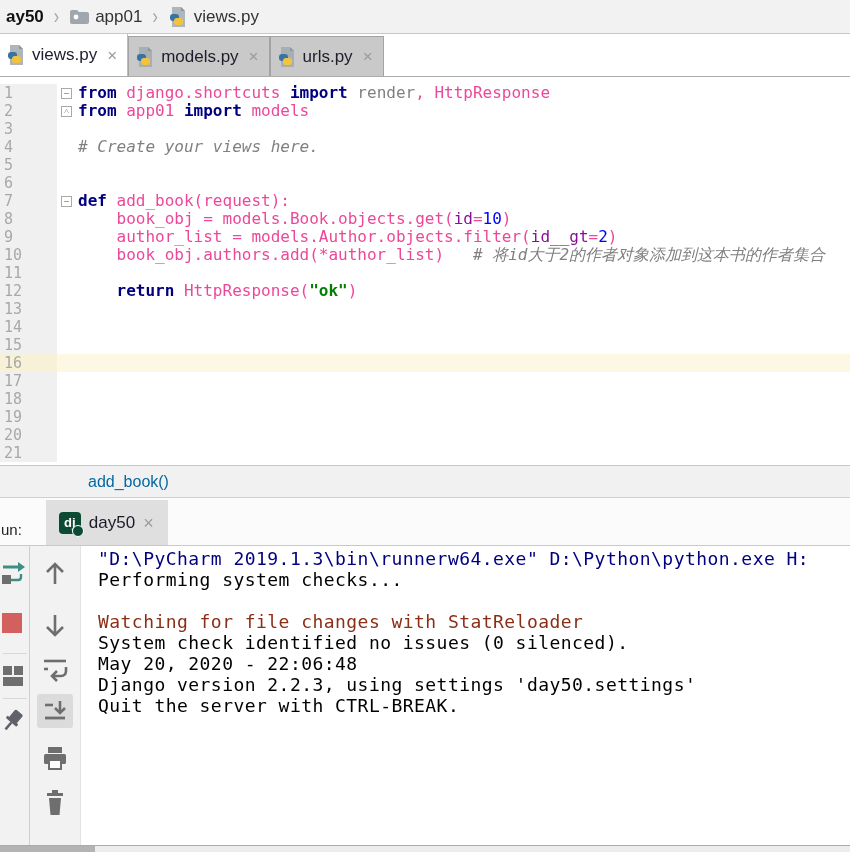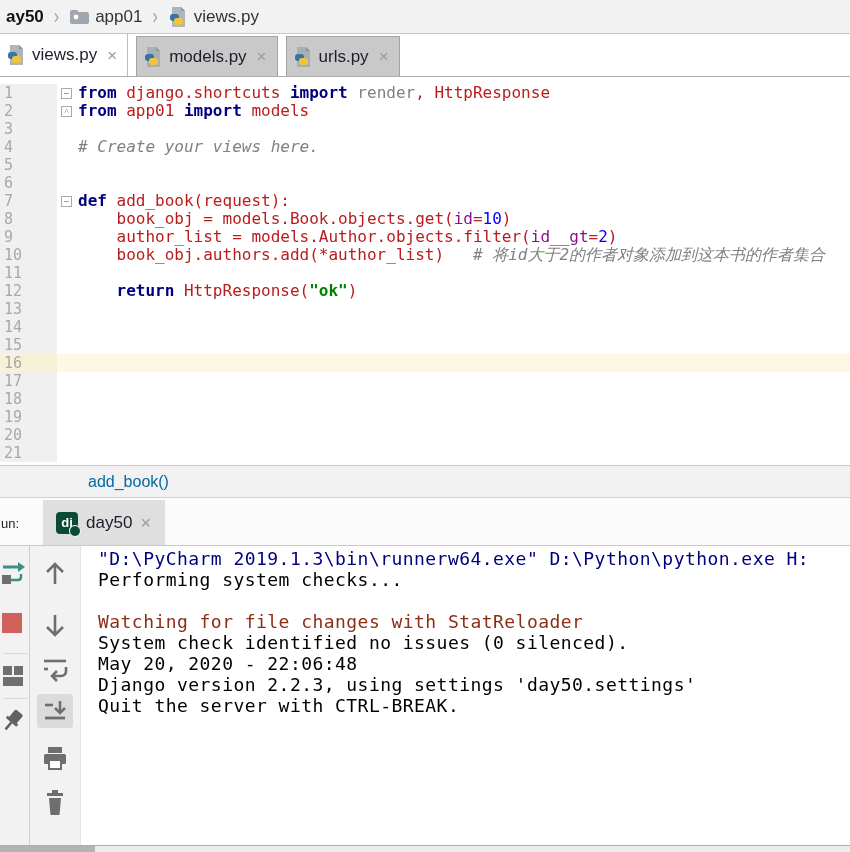--- a/index.html
+++ b/index.html
@@ -19,7 +19,7 @@
             display:flex; align-items:flex-end; flex:0 0 auto; }
   .tab { height:40px; display:flex; align-items:center; padding:0 10px 0 6px; gap:6px; cursor:pointer; }
   .tab.active { height:42px; background:#fff; border-right:1px solid #BDBDBD; }
-  .tab.inactive { background:#C9C9C9; border:1px solid #A3A3A3; border-bottom:none; margin-left:8px; }
+  .tab.inactive { background:#C9C9C9; border:1px solid #A3A3A3; border-bottom:none; margin-left:0; }
   .tab-label { font-size:17px; color:#1D1D2B; white-space:nowrap; }
   .tab-close { color:#9B9B9B; font-size:17px; margin-left:4px; cursor:pointer; line-height:1; }
 

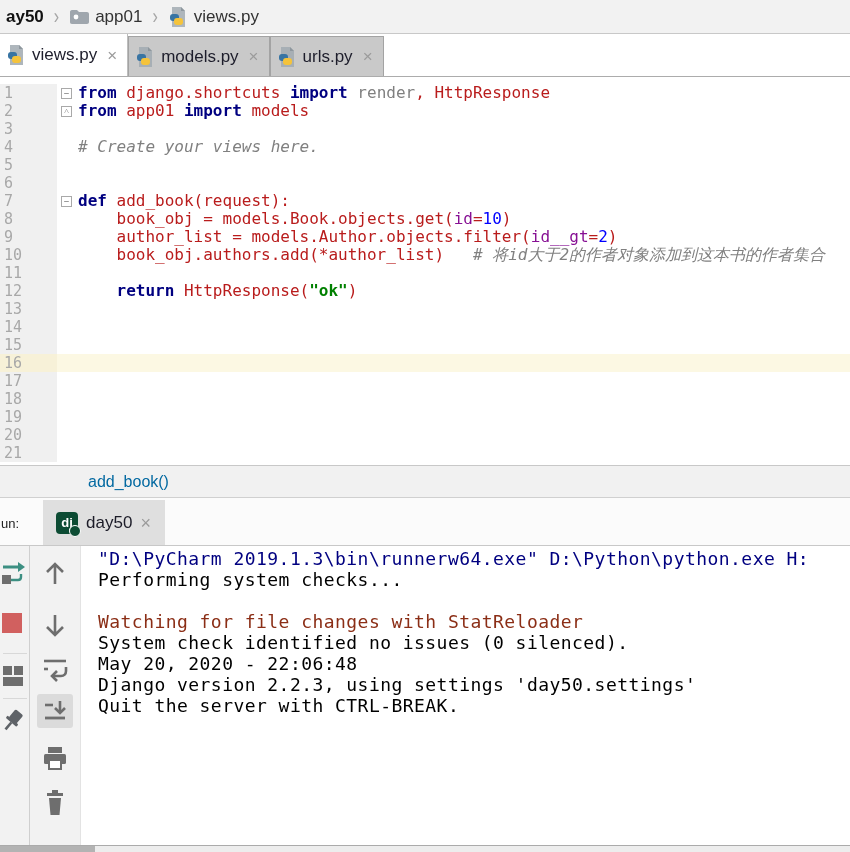--- a/index.html
+++ b/index.html
@@ -38,7 +38,7 @@
         background:#fff; color:#7A7A7A; font:9px/9px "DejaVu Sans Mono", monospace;
         text-align:center; cursor:pointer; }
   .tk-kw  { color:var(--keyword); font-weight:bold; }
-  .tk-pl  { color:#b91c1c; }
+  .tk-pl  { color:#ec4899; }
   .tk-gray{ color:var(--comment); }
   .tk-cm  { color:var(--comment); font-style:italic; }
   .tk-num { color:var(--number); }

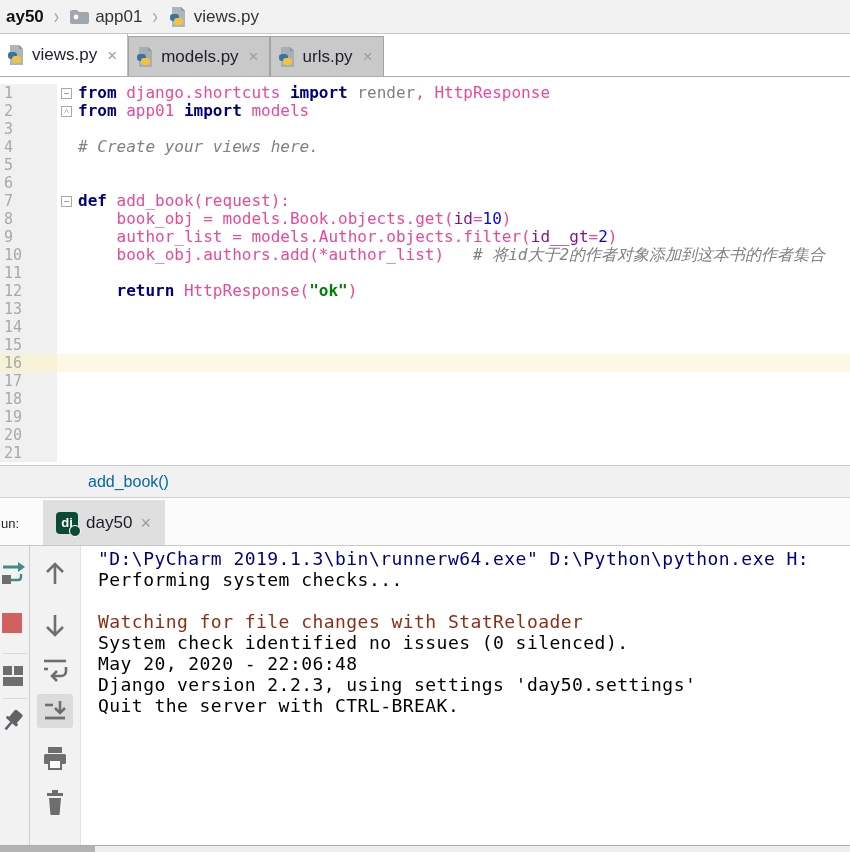--- a/index.html
+++ b/index.html
@@ -53,7 +53,7 @@
   
   .runrow { height:48px; background:#FBFBFB; border-top:1px solid #D0D0D0;
             display:flex; align-items:flex-end; flex:0 0 auto; }
-  .run-label { font-size:13px; color:#222; margin:0 0 14px 1px; }
+  .run-label { font-size:15px; color:#222; margin:0 0 7px 1px; }
   .run-tab { margin-left:24px; height:45px; background:#DFDFDF; display:flex; align-items:center;
              gap:8px; padding:0 14px 0 13px; cursor:pointer; }
   .dj-badge { width:22px; height:22px; background:var(--django_green); border-radius:4px; position:relative;

